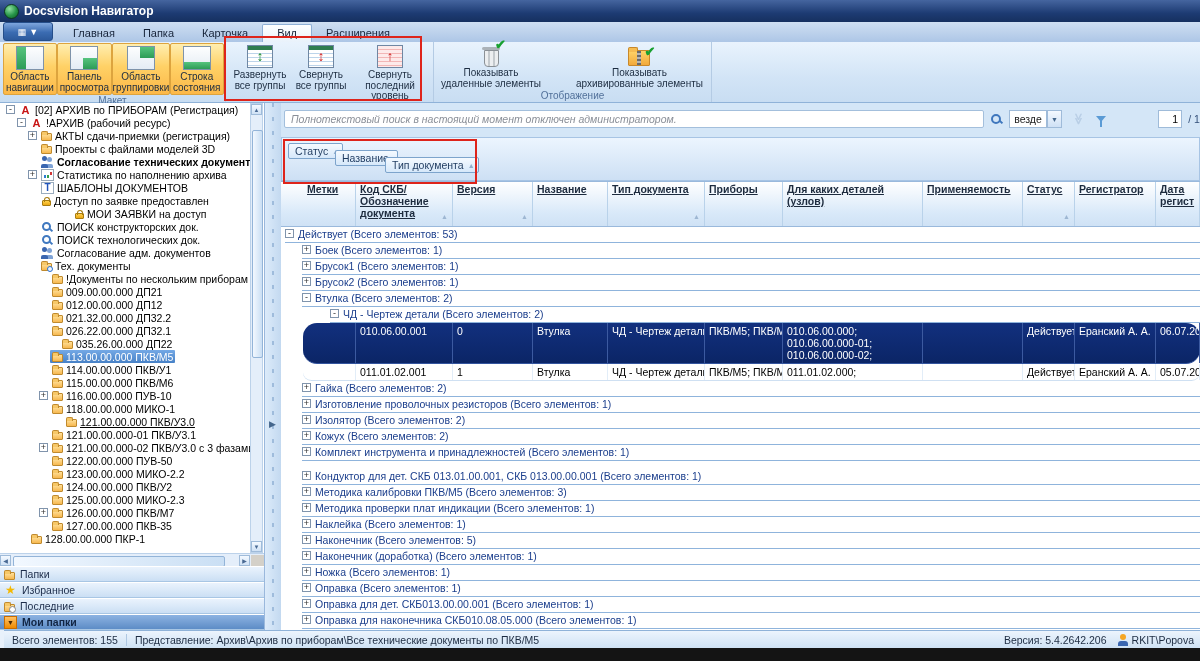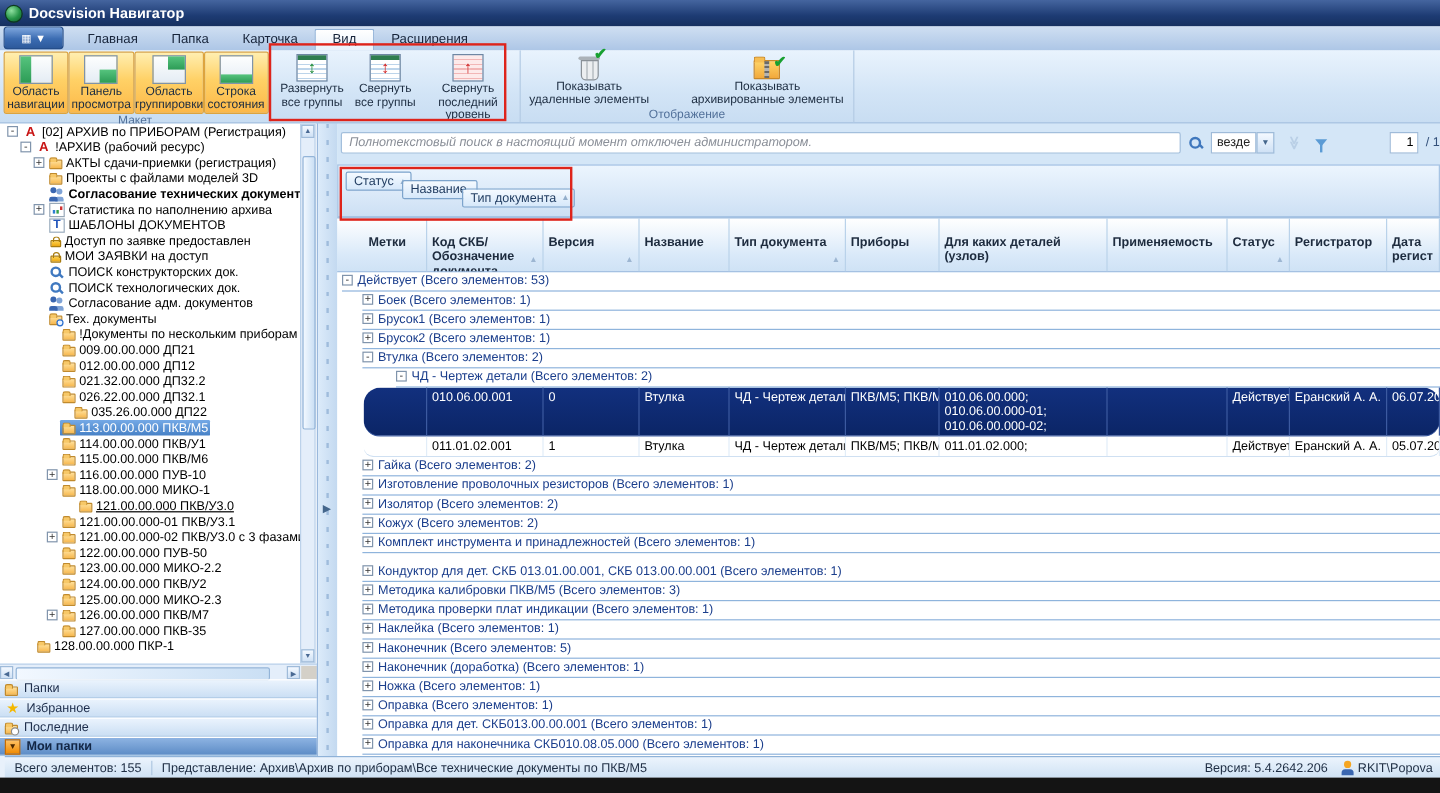--- a/index.html
+++ b/index.html
@@ -135,8 +135,8 @@
   #thead{position:absolute;left:0;top:78px;width:919px;height:46px;display:grid;
     grid-template-columns:22px 53px 97px 80px 75px 97px 78px 140px 100px 52px 81px minmax(0,1fr);
     background:linear-gradient(#ffffff,#d9e9f9 70%,#cfe2f5);border-top:1px solid #9ab9dc;border-bottom:1px solid #9ab9dc;box-sizing:border-box;}
-  .hcell{position:relative;padding:14px 4px;font-weight:bold;color:#1d2b3e;font-size:10.5px;line-height:12px;
-    border-right:1px solid #b9d2ea;overflow:hidden;box-sizing:border-box;}
+  .hcell{position:relative;padding:1px 4px;font-weight:bold;color:#1d2b3e;font-size:10.5px;line-height:12px;
+    border-right:1px solid #b9d2ea;overflow:hidden;box-sizing:border-box;text-decoration:underline;}
   .hcell .sarrow{position:absolute;right:4px;bottom:3px;font-size:7px;color:#9db6d2;}
   #tbody{position:absolute;left:0;top:124px;width:919px;height:403px;background:#fff;overflow:hidden;}
   .grp{display:flex;align-items:flex-end;min-height:15px;box-sizing:border-box;}

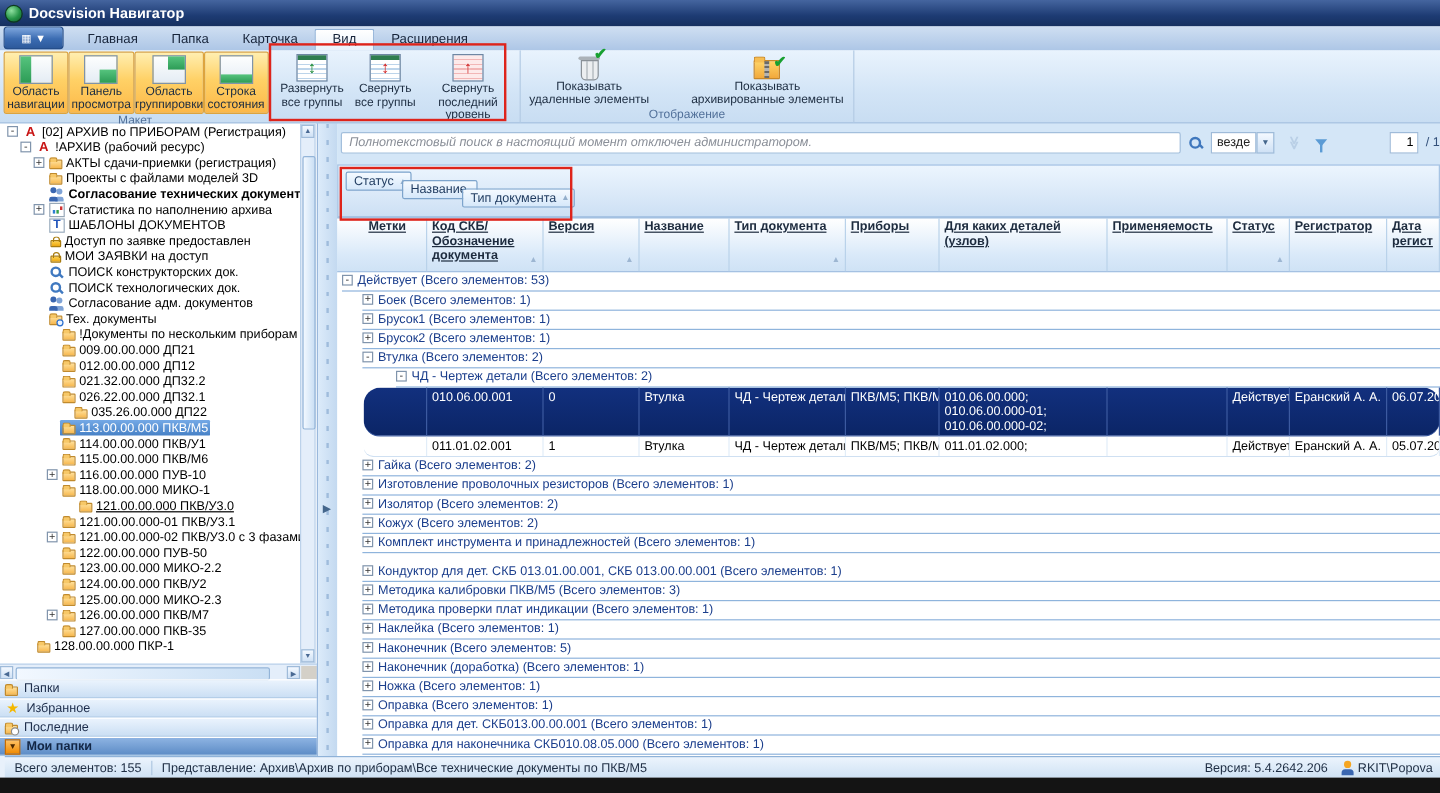--- a/index.html
+++ b/index.html
@@ -318,7 +318,7 @@
         <span class="tlabel">Доступ по заявке предоставлен</span>
       </span>
     </div>
-    <div class="trow" style="padding-left: 28px;">
+    <div class="trow" style="padding-left: 28px; margin-left: 33px;">
       <span class="texp none"></span>
       <span class="tcontent">
         <span class="tico ic-lock"></span>

